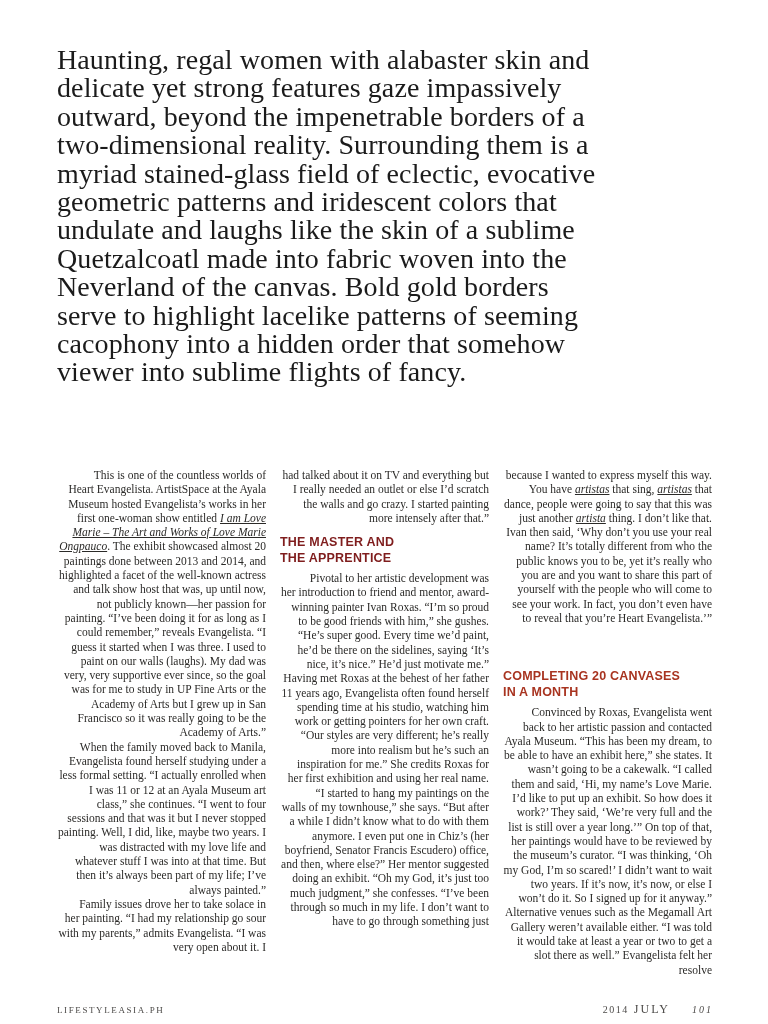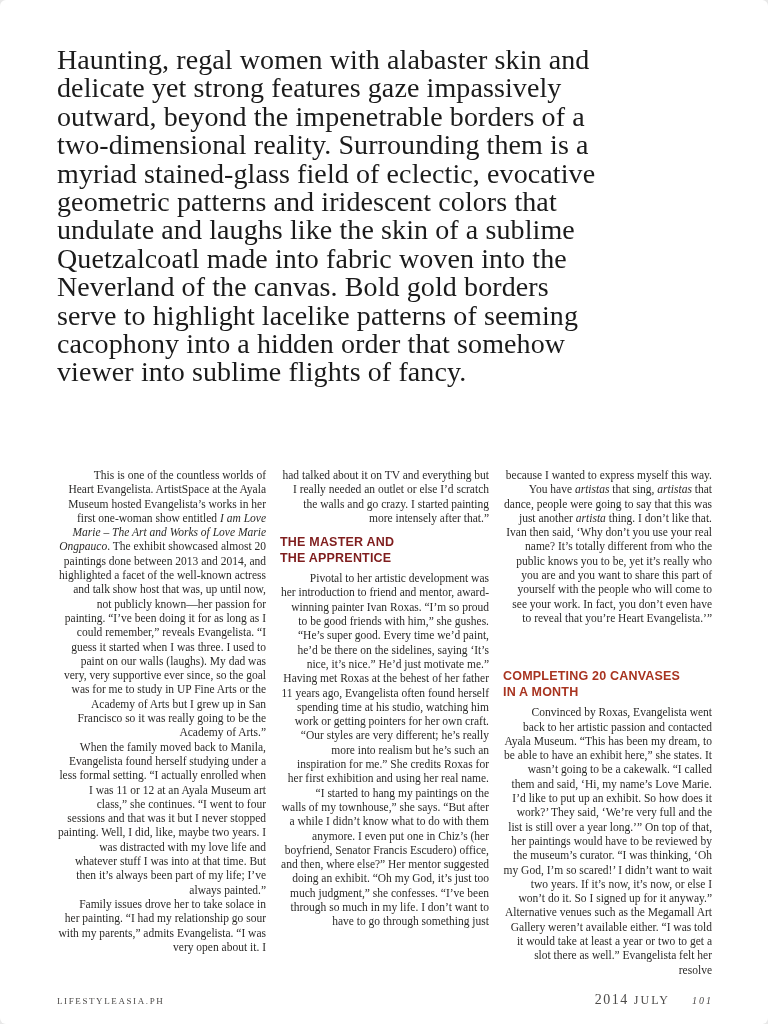--- a/index.html
+++ b/index.html
@@ -11,7 +11,6 @@
     background: #ffffff;
     font-family: "Liberation Serif", serif;
     overflow: hidden;
-    border-radius: 6px;
   }
   .headline {
     position: absolute;

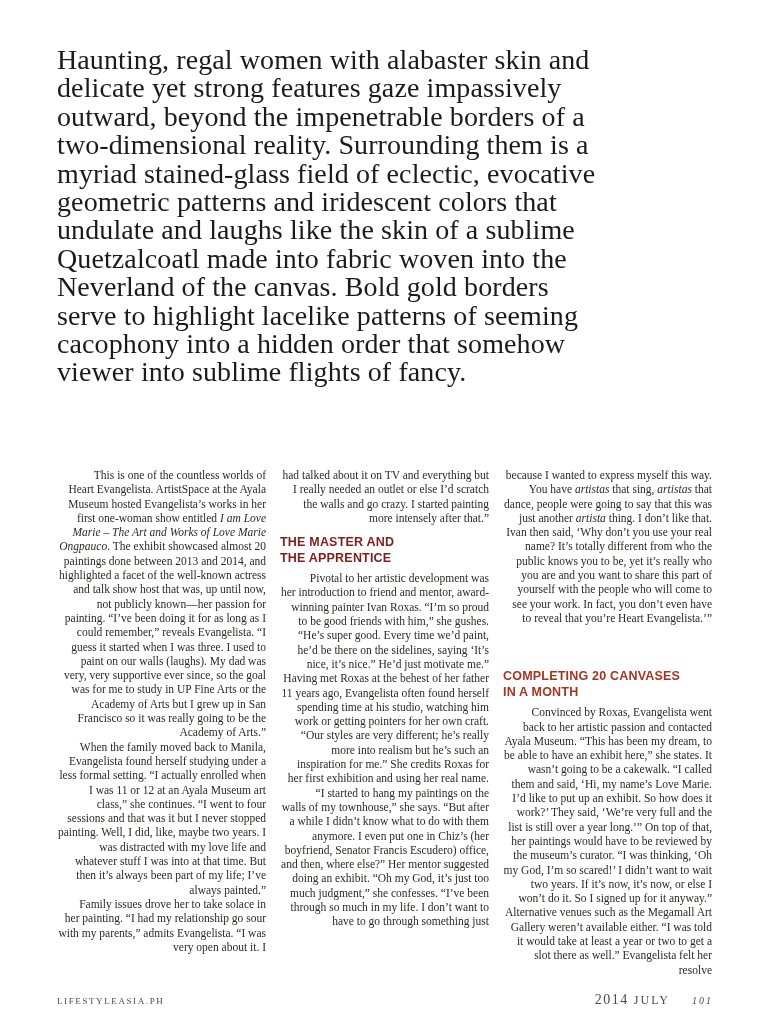--- a/index.html
+++ b/index.html
@@ -40,7 +40,7 @@
     text-align: right;
   }
   .body-p.indent { text-indent: 20px; }
-  .body-p em { font-style: italic; }
+  .body-p em { font-style: italic; text-decoration: underline; }
   .sec-heading {
     font-family: "Liberation Sans", sans-serif;
     font-weight: bold;

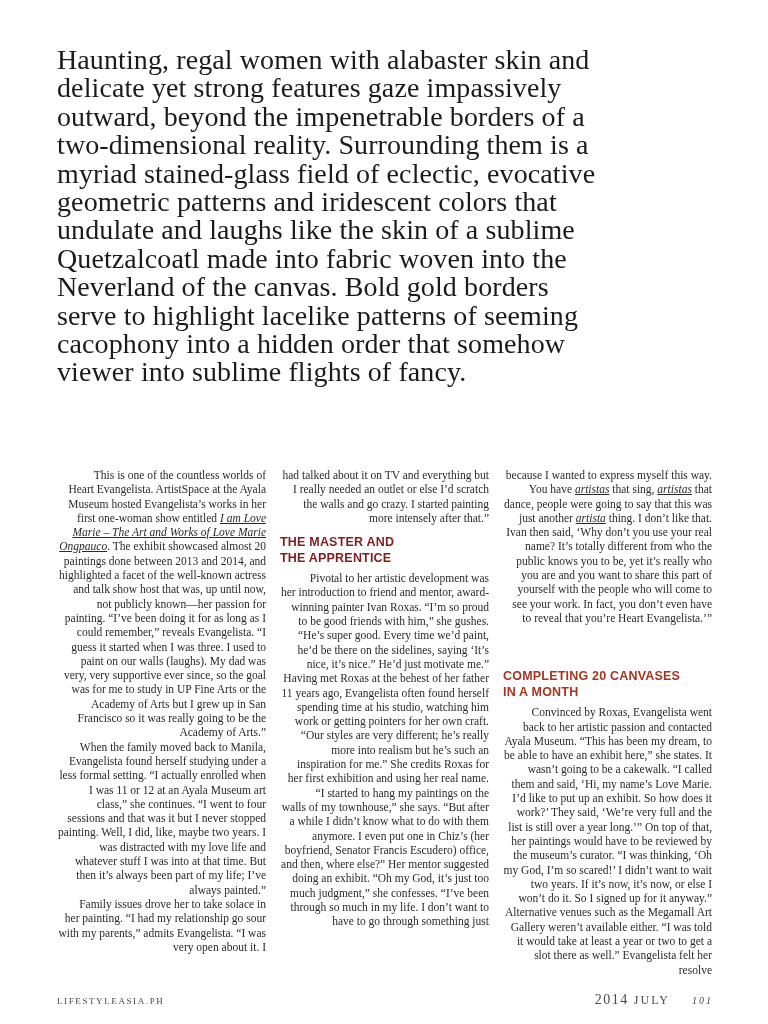--- a/index.html
+++ b/index.html
@@ -64,7 +64,7 @@
     letter-spacing: 1.6px;
   }
   .footer-issue { display: flex; align-items: baseline; }
-  .footer-year { font-size: 14px; letter-spacing: 1.5px; }
+  .footer-year { font-size: 10px; letter-spacing: 1.5px; margin-top: 12px; }
   .footer-month { font-size: 12px; letter-spacing: 2px; margin-left: 5px; }
   .footer-page { font-size: 10px; letter-spacing: 2px; margin-left: 22px; font-style: italic; }
 </style>

